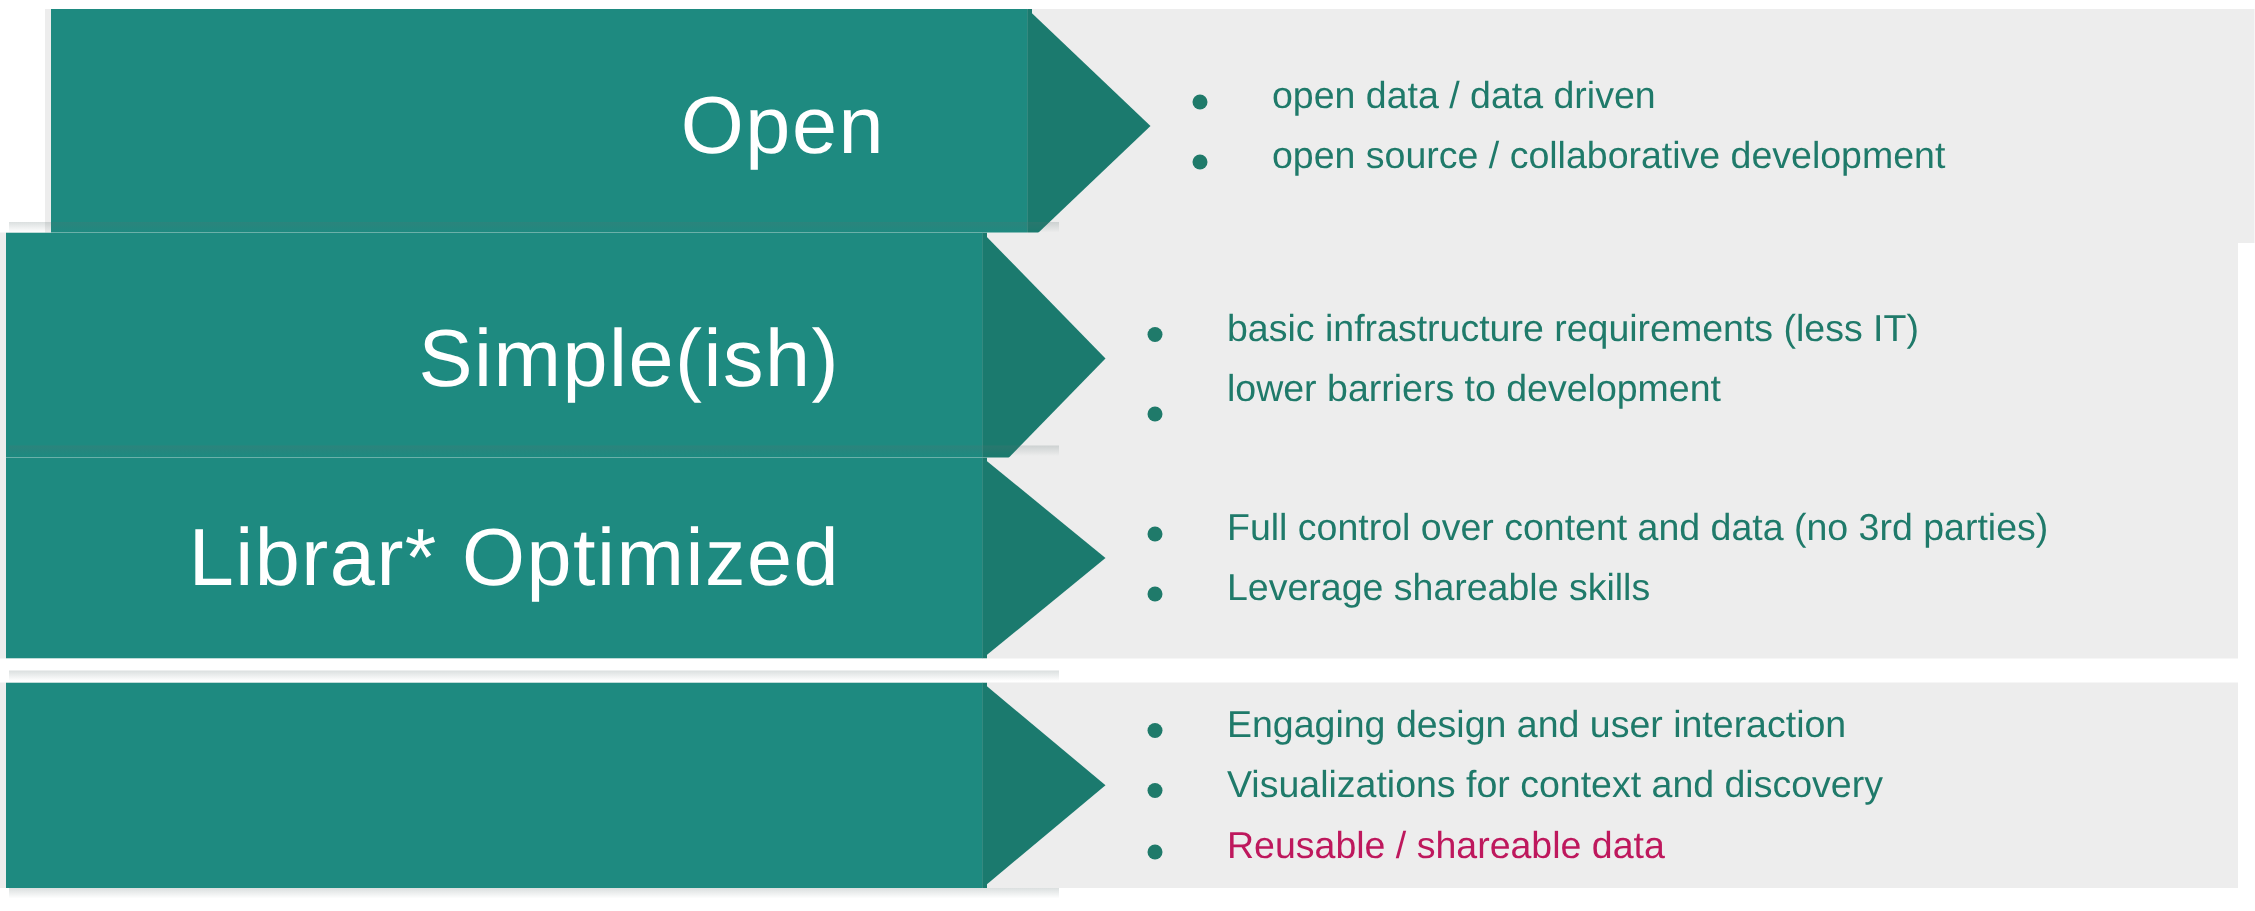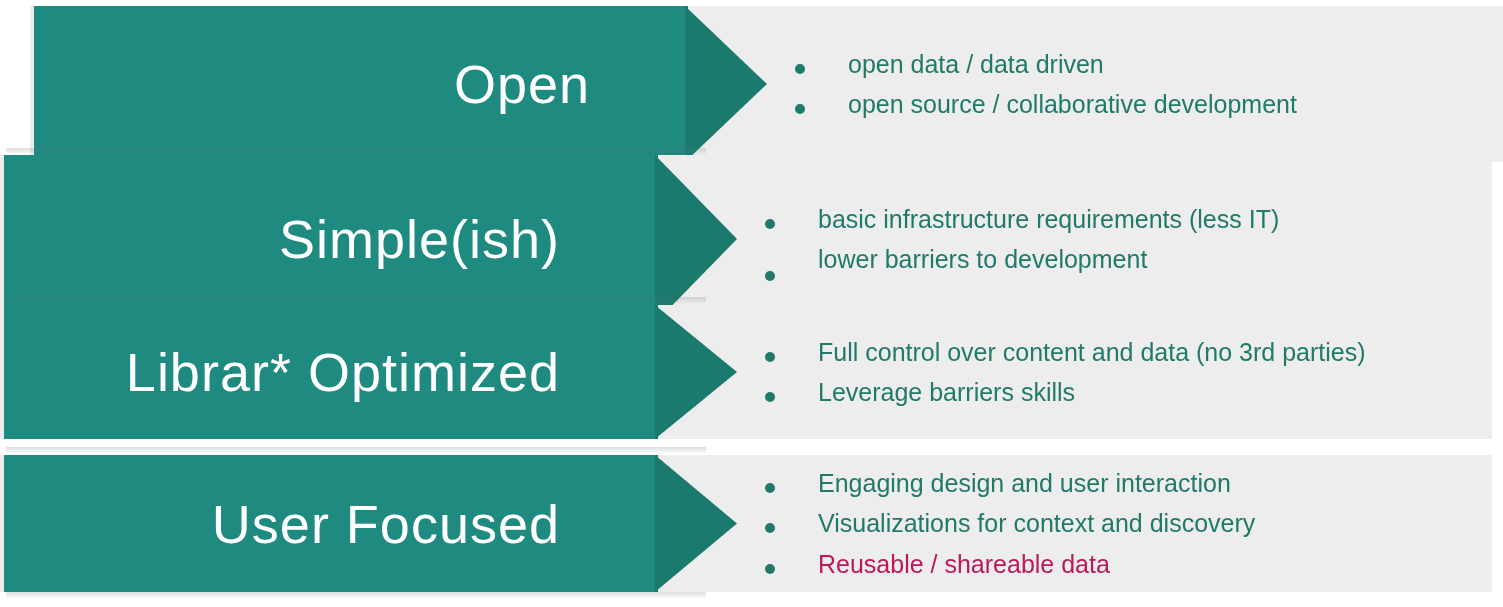--- a/index.html
+++ b/index.html
@@ -164,7 +164,7 @@
         </div>
         <div class="bullet" style="color: rgb(31, 122, 106);">
           <span class="dot"></span>
-          <span class="btext">Leverage barriers skills</span>
+          <span class="btext">Leverage shareable skills</span>
         </div>
       </div>
     </div>

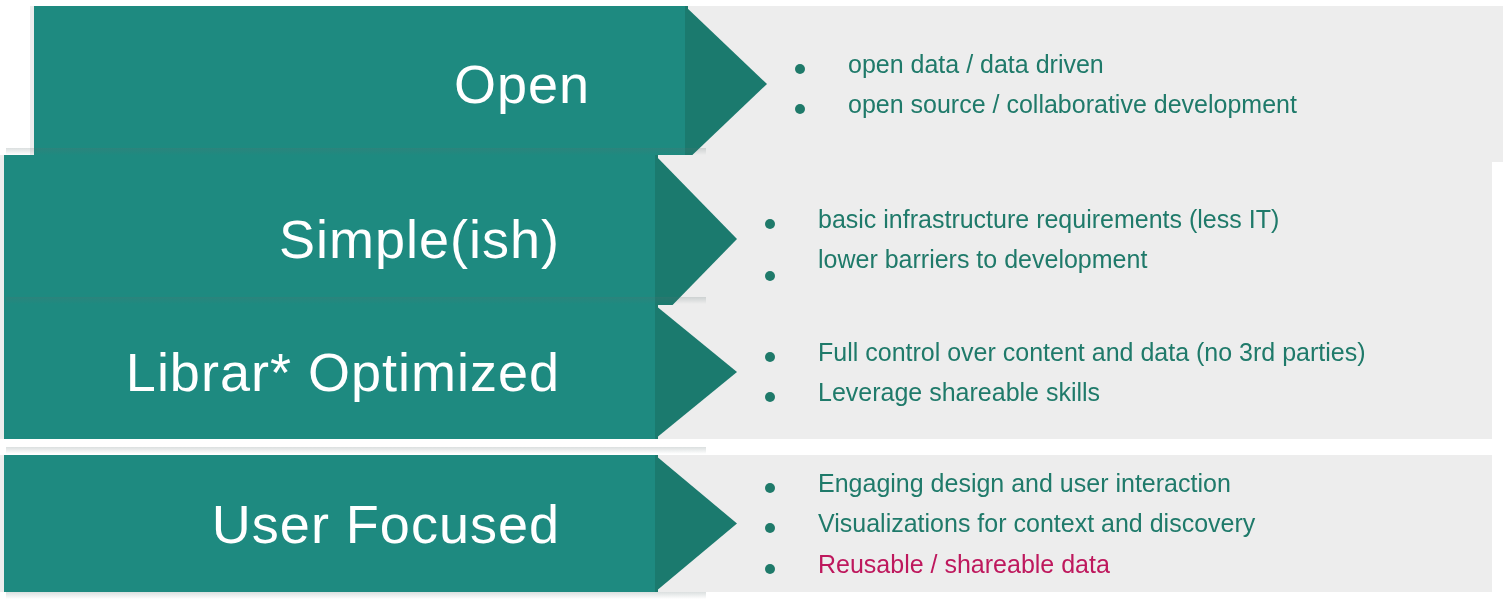--- a/index.html
+++ b/index.html
@@ -178,7 +178,6 @@
           <rect x="655" y="0" width="3" height="137" fill="#1b7a6e"></rect>
         </svg>
       </div>
-      <div class="heading" style="color: rgb(255, 255, 255);">User Focused</div>
       <div class="bullets">
         <div class="bullet" style="color: rgb(31, 122, 106);">
           <span class="dot"></span>

